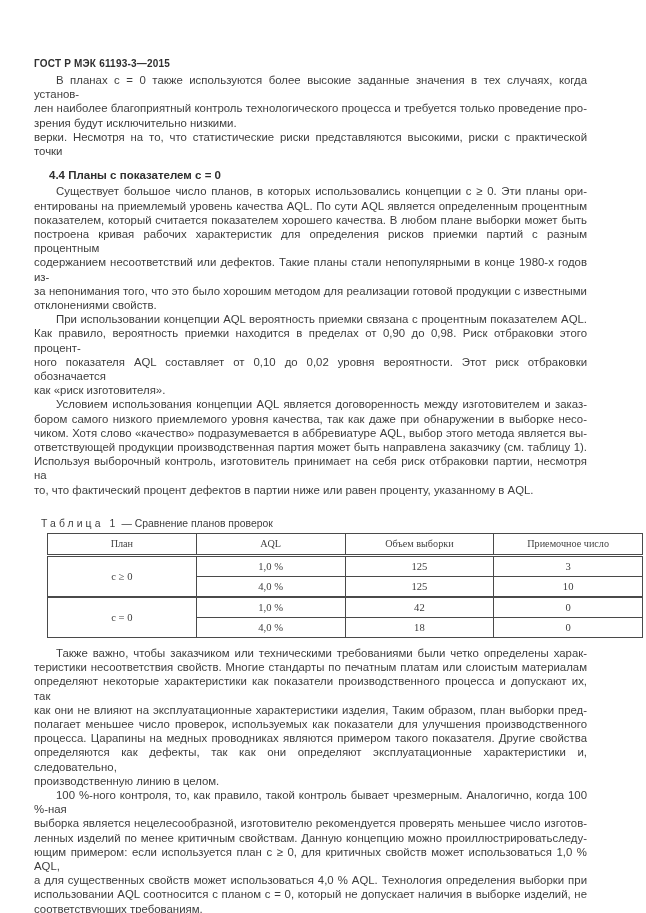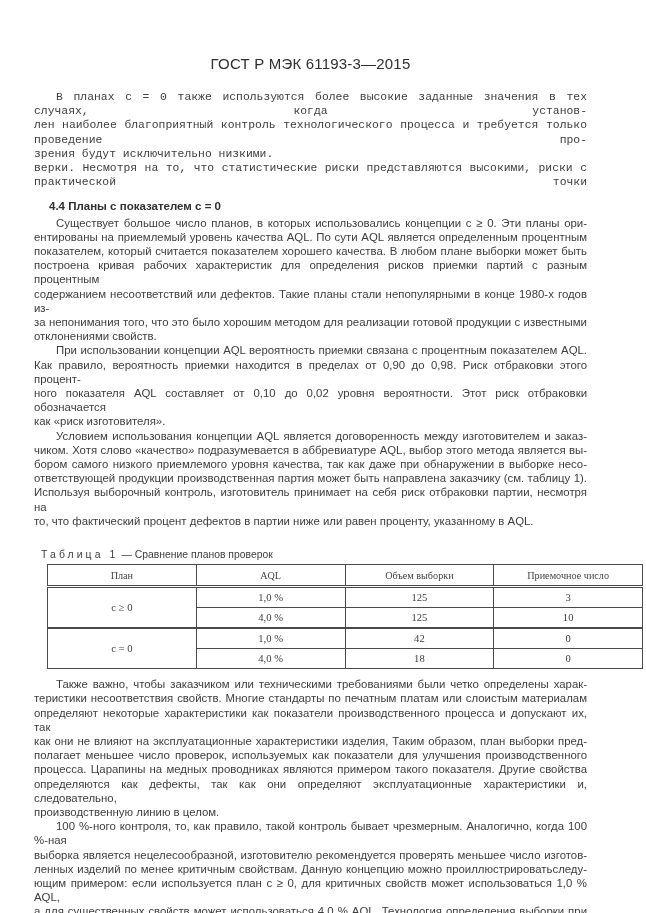--- a/index.html
+++ b/index.html
@@ -16,9 +16,9 @@
   }
   .doc-header {
     margin-top:57px;
-    text-align:center;
-    font-weight:normal;
-    font-size:15px;
+    text-align:left;
+    font-weight:bold;
+    font-size:10px;
     line-height:14px;
     color:#2f2f2f;
     letter-spacing:0.2px;

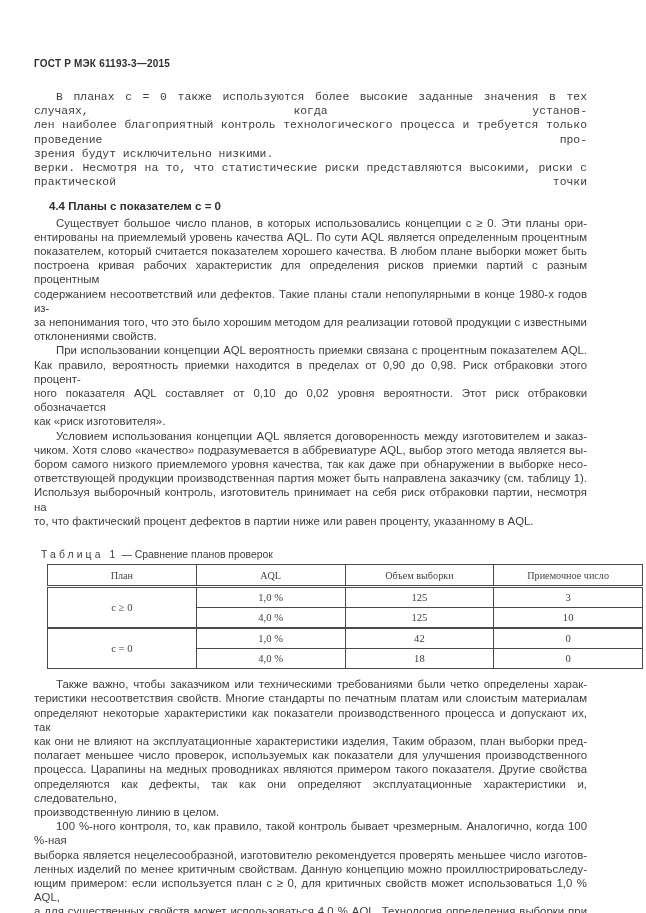--- a/index.html
+++ b/index.html
@@ -30,7 +30,7 @@
   .pline { text-align:left; white-space:normal; }
   .pline.j { text-align:justify; text-align-last:justify; }
   .para .pline:first-child { text-indent:22px; }
-  .p-first { margin-top:19px;font-family:Liberation Mono, monospace; }
+  .p-first { margin-top:2px; }
   .sect-heading {
     margin-top:10px;
     padding-left:15px;

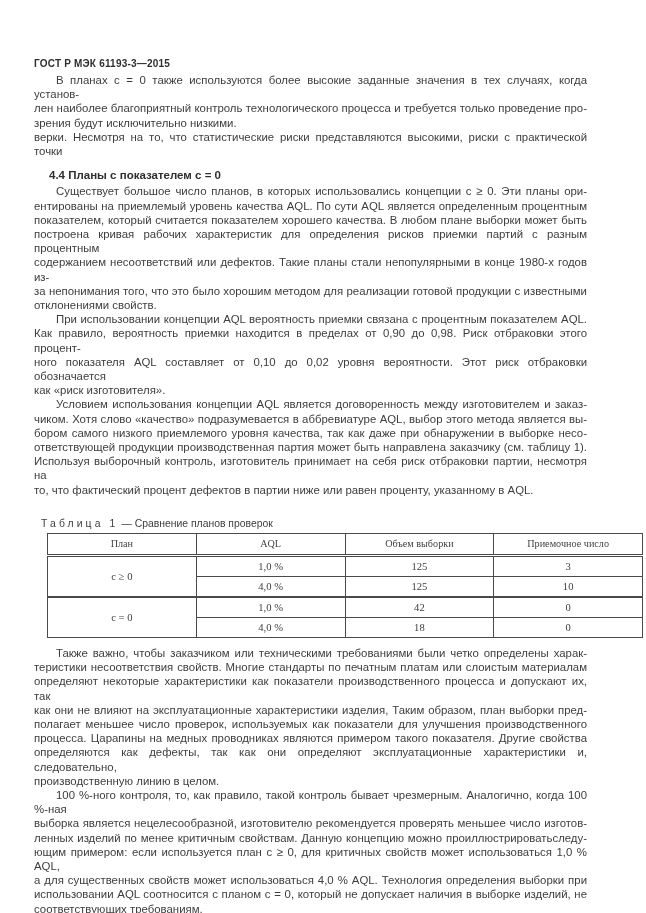--- a/index.html
+++ b/index.html
@@ -112,8 +112,8 @@
       </div>
     <div class="para">
         <div class="pline j">Условием использования концепции AQL является договоренность между изготовителем и заказ-</div>
+        <div class="pline j">бором самого низкого приемлемого уровня качества, так как даже при обнаружении в выборке несо-</div>
         <div class="pline j">чиком. Хотя слово «качество» подразумевается в аббревиатуре AQL, выбор этого метода является вы-</div>
-        <div class="pline j">бором самого низкого приемлемого уровня качества, так как даже при обнаружении в выборке несо-</div>
         <div class="pline j">ответствующей продукции производственная партия может быть направлена заказчику (см. таблицу 1).</div>
         <div class="pline j">Используя выборочный контроль, изготовитель принимает на себя риск отбраковки партии, несмотря на</div>
         <div class="pline">то, что фактический процент дефектов в партии ниже или равен проценту, указанному в AQL.</div>

